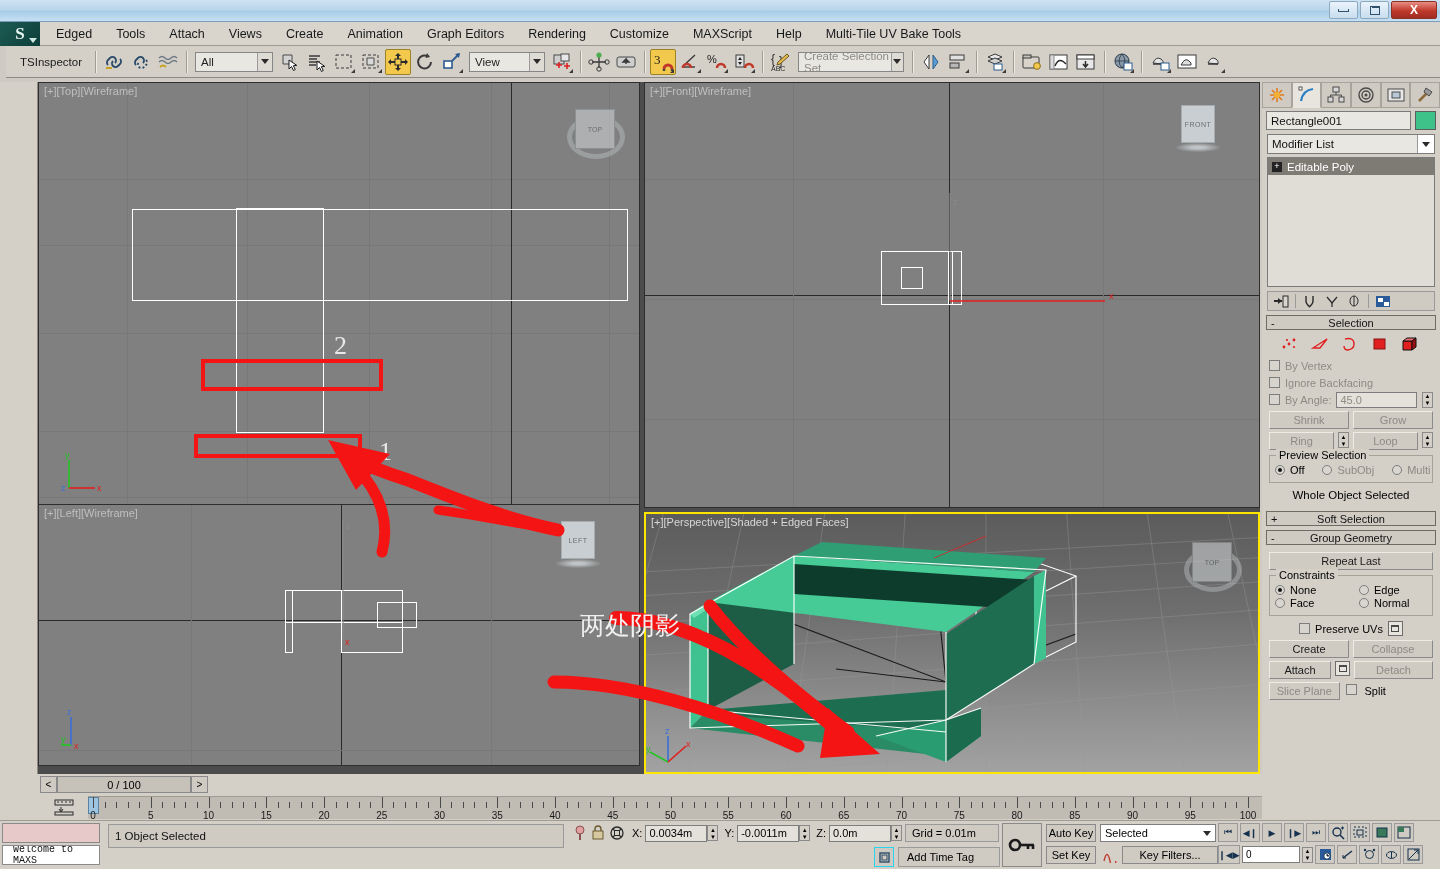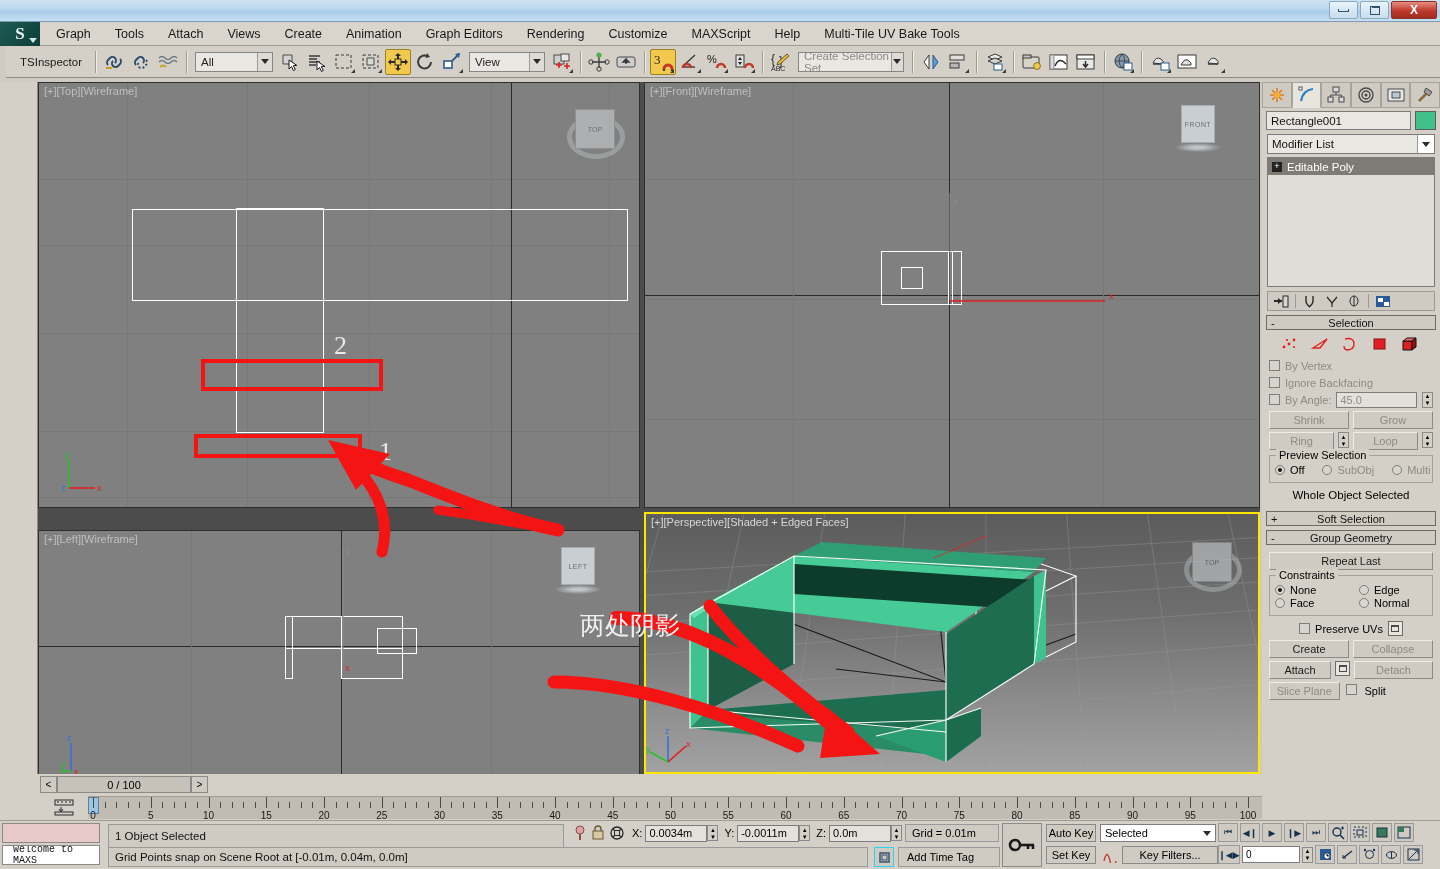--- a/index.html
+++ b/index.html
@@ -311,7 +311,7 @@
       <div class="caret"></div>
     </div>
     <div class="menu-items">
-      <div class="menu-item">Graph</div>
+      <div class="menu-item">Edged</div>
       <div class="menu-item">Tools</div>
       <div class="menu-item">Attach</div>
       <div class="menu-item">Views</div>

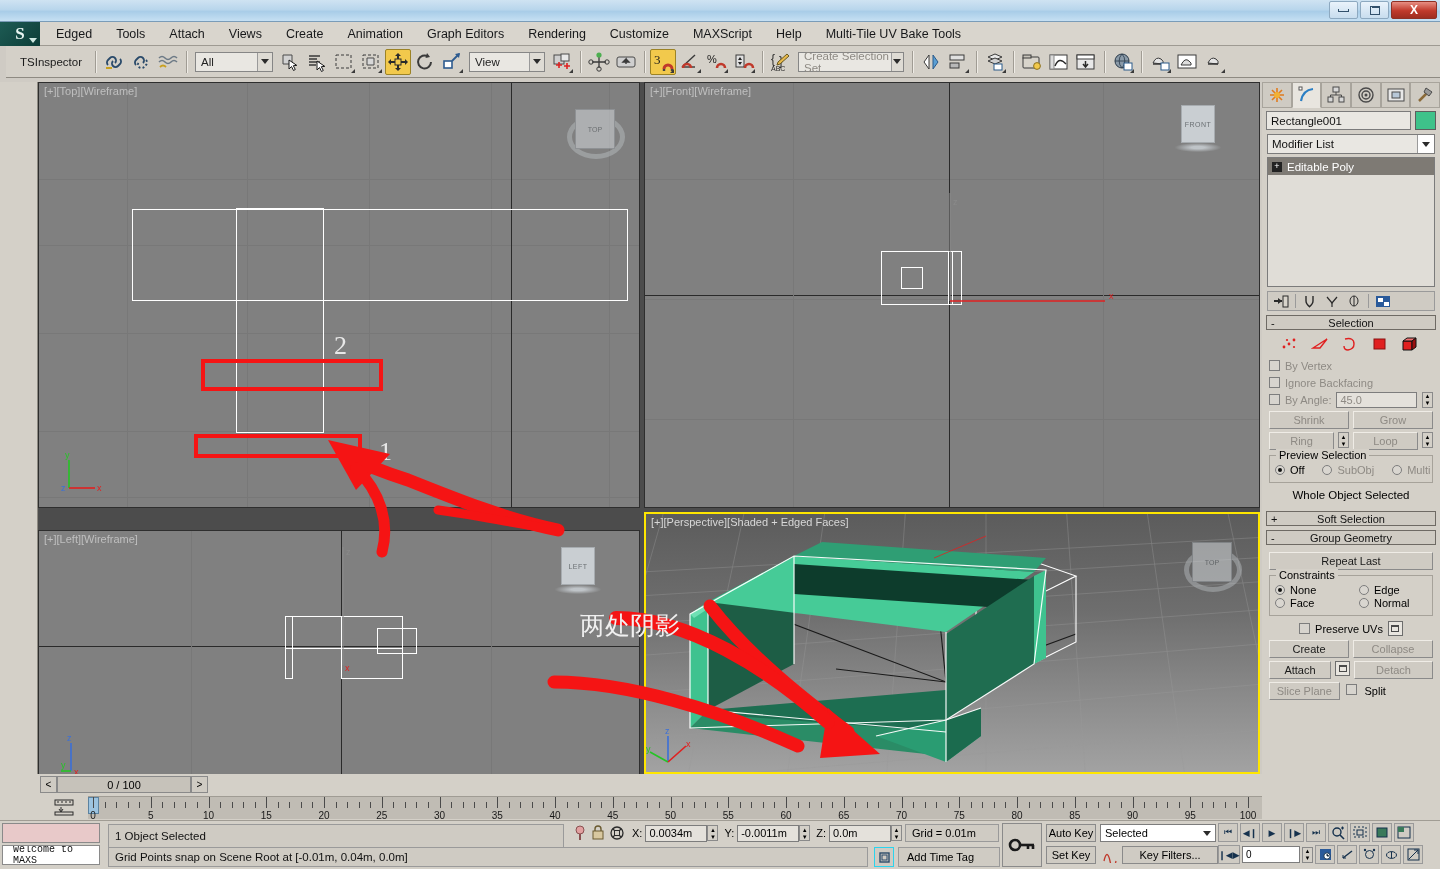--- a/index.html
+++ b/index.html
@@ -653,7 +653,7 @@
       </div>
     </div>
 
-    <div class="vp" style="left:0; top:448px; width:602px; height:262px;">
+    <div class="vp" style="left:0; top:422px; width:602px; height:262px;">
       <div class="gridlines">
         <div class="gl h major" style="top:115px"></div>
         <div class="gl v minor" style="left:152px"></div>

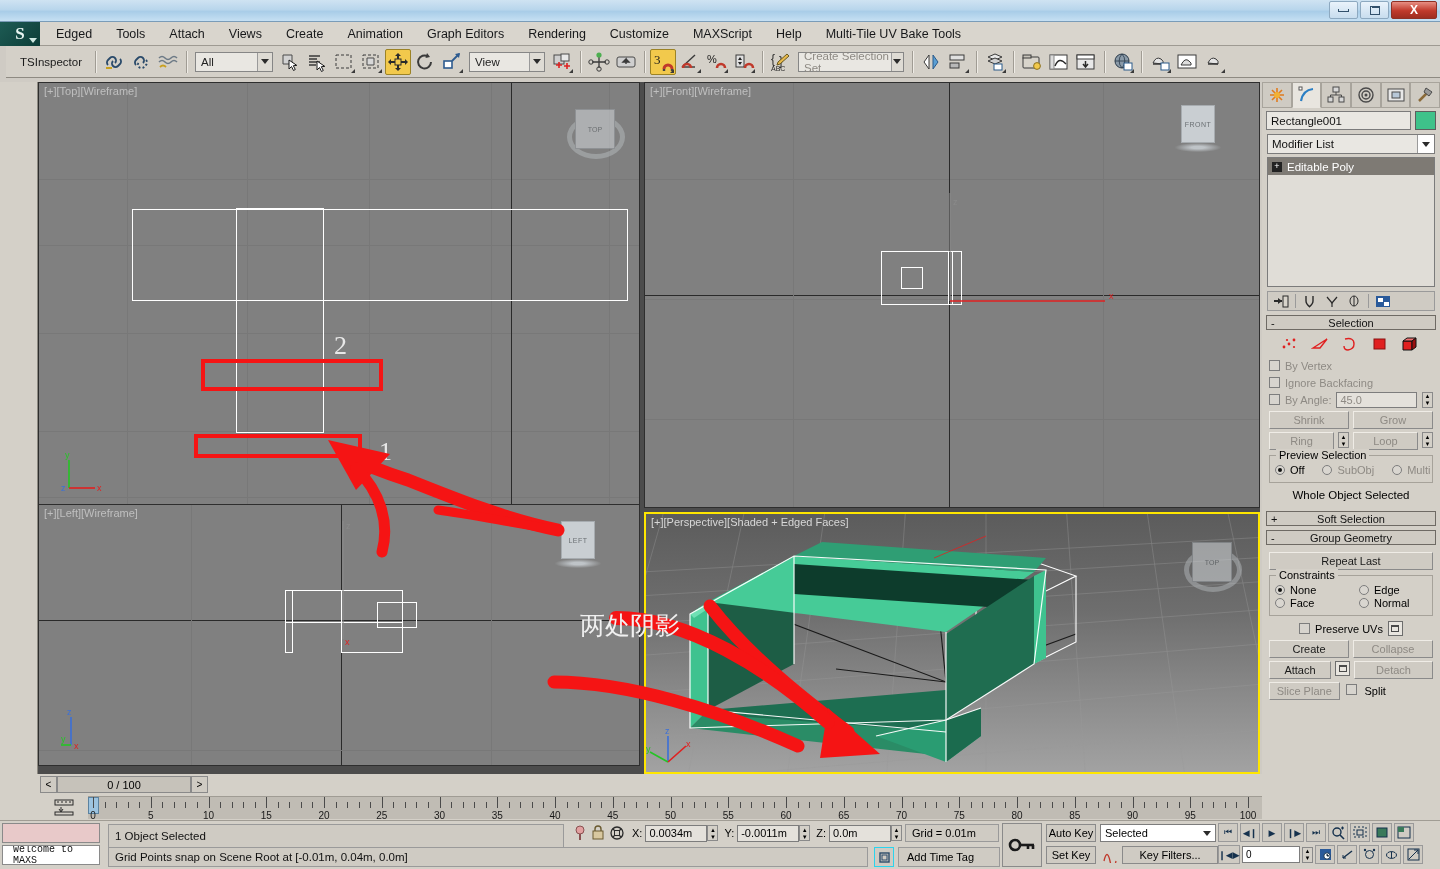--- a/index.html
+++ b/index.html
@@ -1216,7 +1216,6 @@
     </div>
 
     <div class="sb-line1">1 Object Selected</div>
-    <div class="sb-line2">Grid Points snap on Scene Root at [-0.01m, 0.04m, 0.0m]</div>
 
     <div class="xyz">
       <span>

